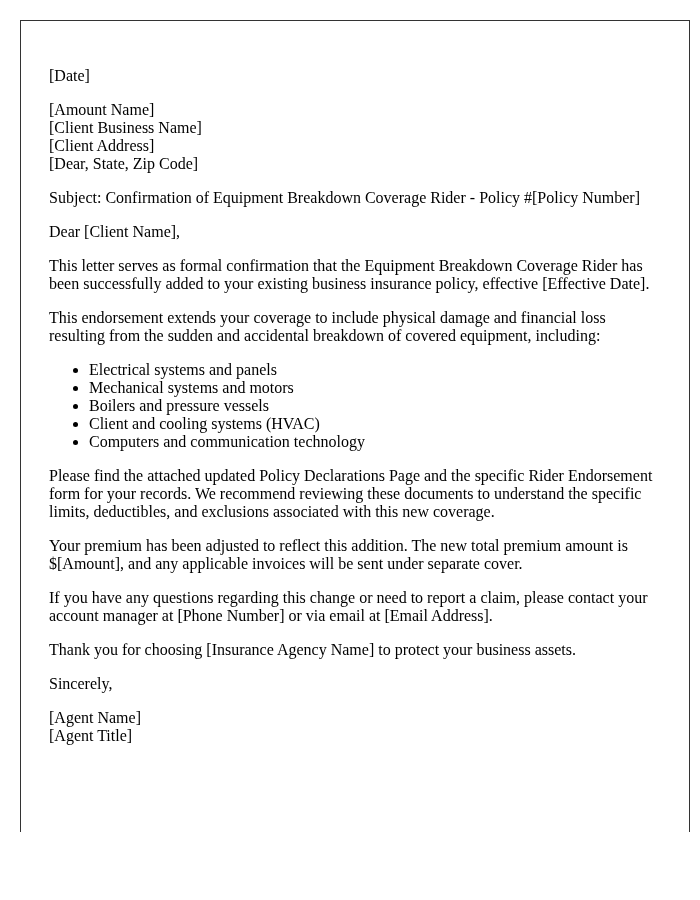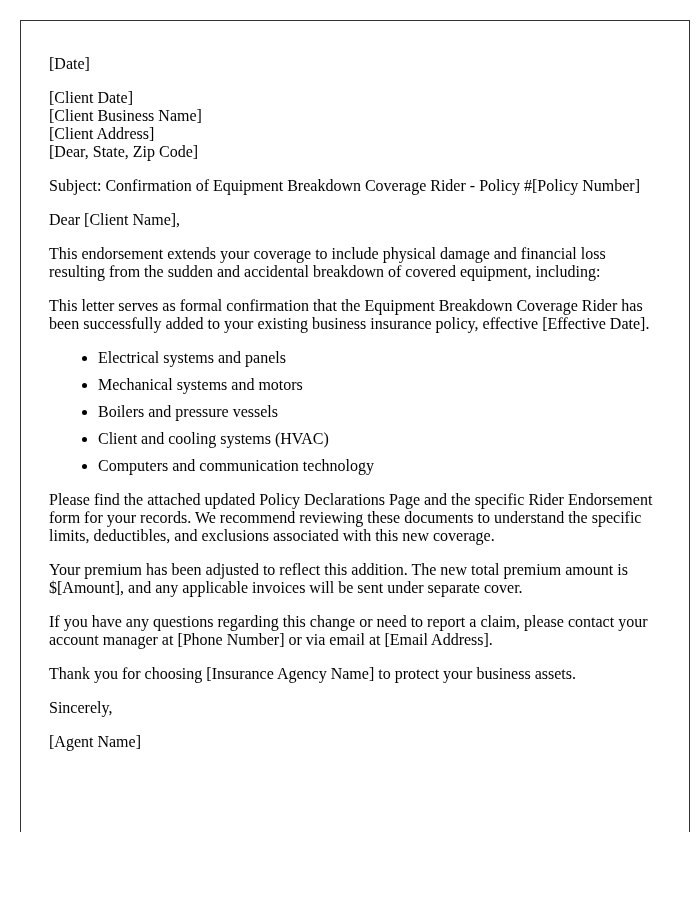--- a/index.html
+++ b/index.html
@@ -30,7 +30,7 @@
       overflow: hidden;
     }
     p {
-      margin: 4px 0 16px 0;
+      margin: 16px 0 16px 0;
     }
     .addr-line, .sig-line {
       display: block;

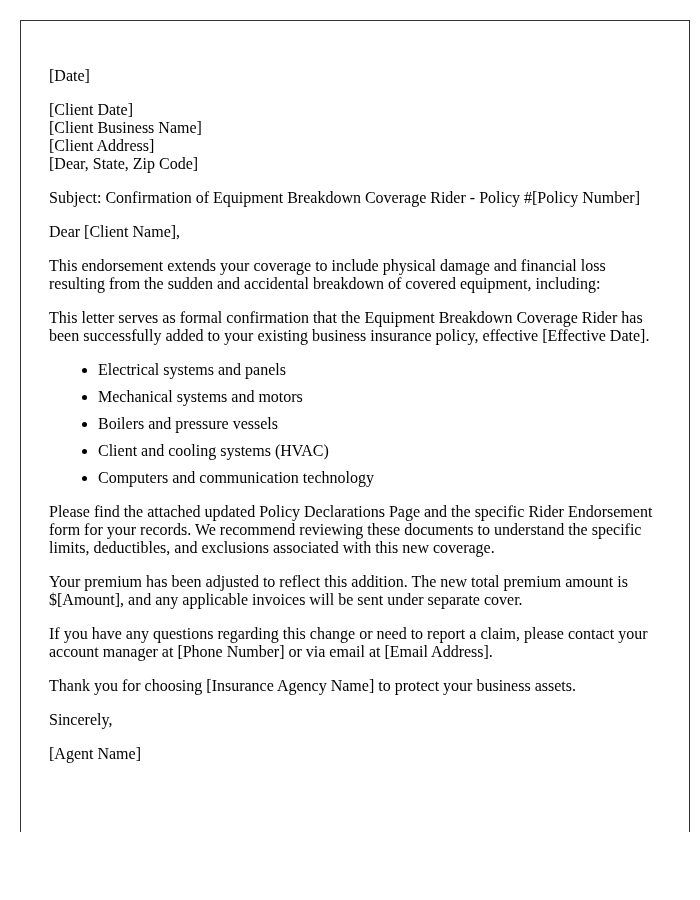--- a/index.html
+++ b/index.html
@@ -55,7 +55,7 @@
   <p>[Date]</p>
 
   <p>
-    <span class="addr-line">[Client Date]</span>
+    <span class="addr-line">[Amount Name]</span>
     <span class="addr-line">[Client Business Name]</span>
     <span class="addr-line">[Client Address]</span>
     <span class="addr-line">[Dear, State, Zip Code]</span>

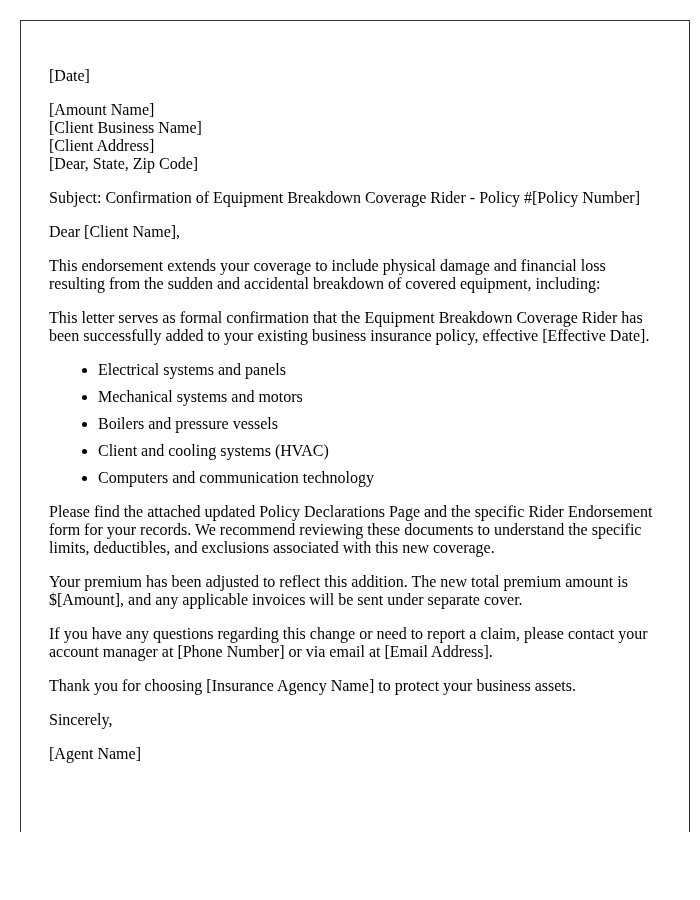--- a/index.html
+++ b/index.html
@@ -65,9 +65,9 @@
 
   <p>Dear [Client Name],</p>
 
+  <p>This letter serves as formal confirmation that the Equipment Breakdown Coverage Rider has been successfully added to your existing business insurance policy, effective [Effective Date].</p>
+
   <p>This endorsement extends your coverage to include physical damage and financial loss resulting from the sudden and accidental breakdown of covered equipment, including:</p>
-
-  <p>This letter serves as formal confirmation that the Equipment Breakdown Coverage Rider has been successfully added to your existing business insurance policy, effective [Effective Date].</p>
 
   <ul>
     <li>Electrical systems and panels</li>

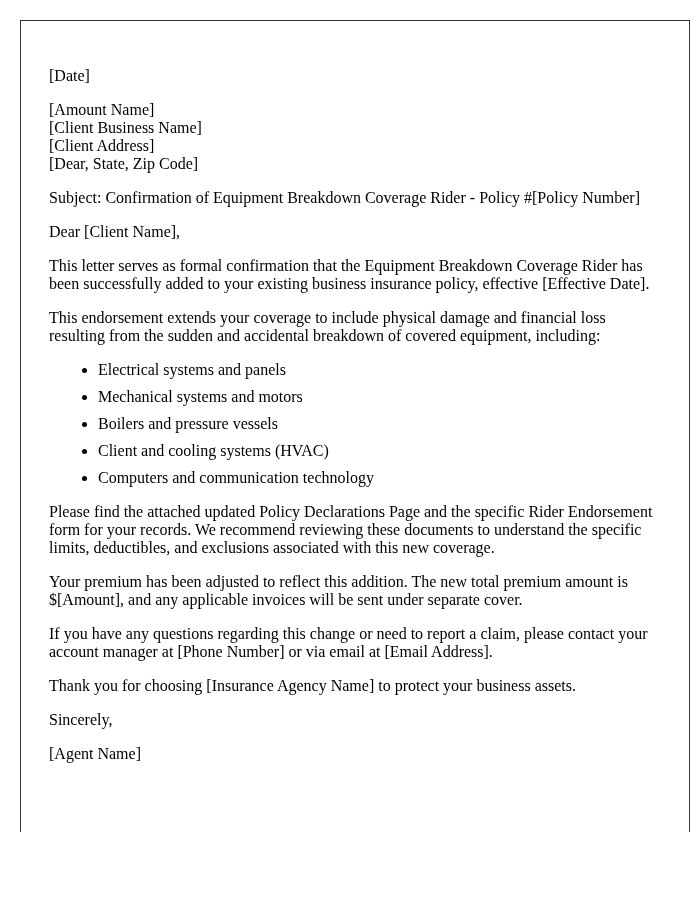--- a/index.html
+++ b/index.html
@@ -43,7 +43,7 @@
       padding-left: 40px;
     }
     ul li {
-      margin: 9px;
+      margin: 0;
       padding: 0;
     }
   </style>

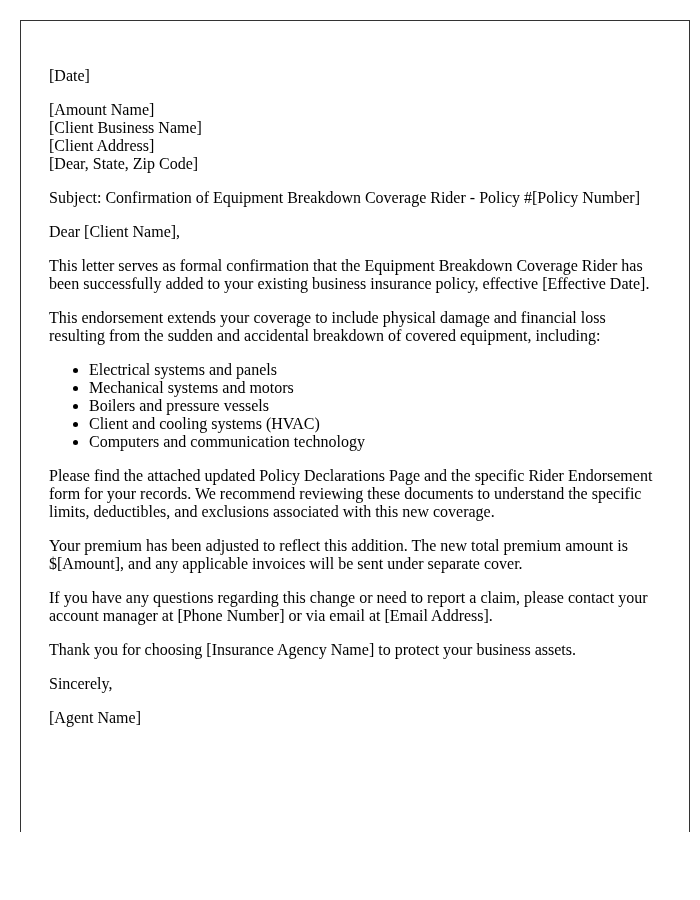--- a/index.html
+++ b/index.html
@@ -89,6 +89,7 @@
 
   <p>
     <span class="sig-line">[Agent Name]</span>
+    <span class="sig-line">[Agent Title]</span>
   </p>
 
 </div>

